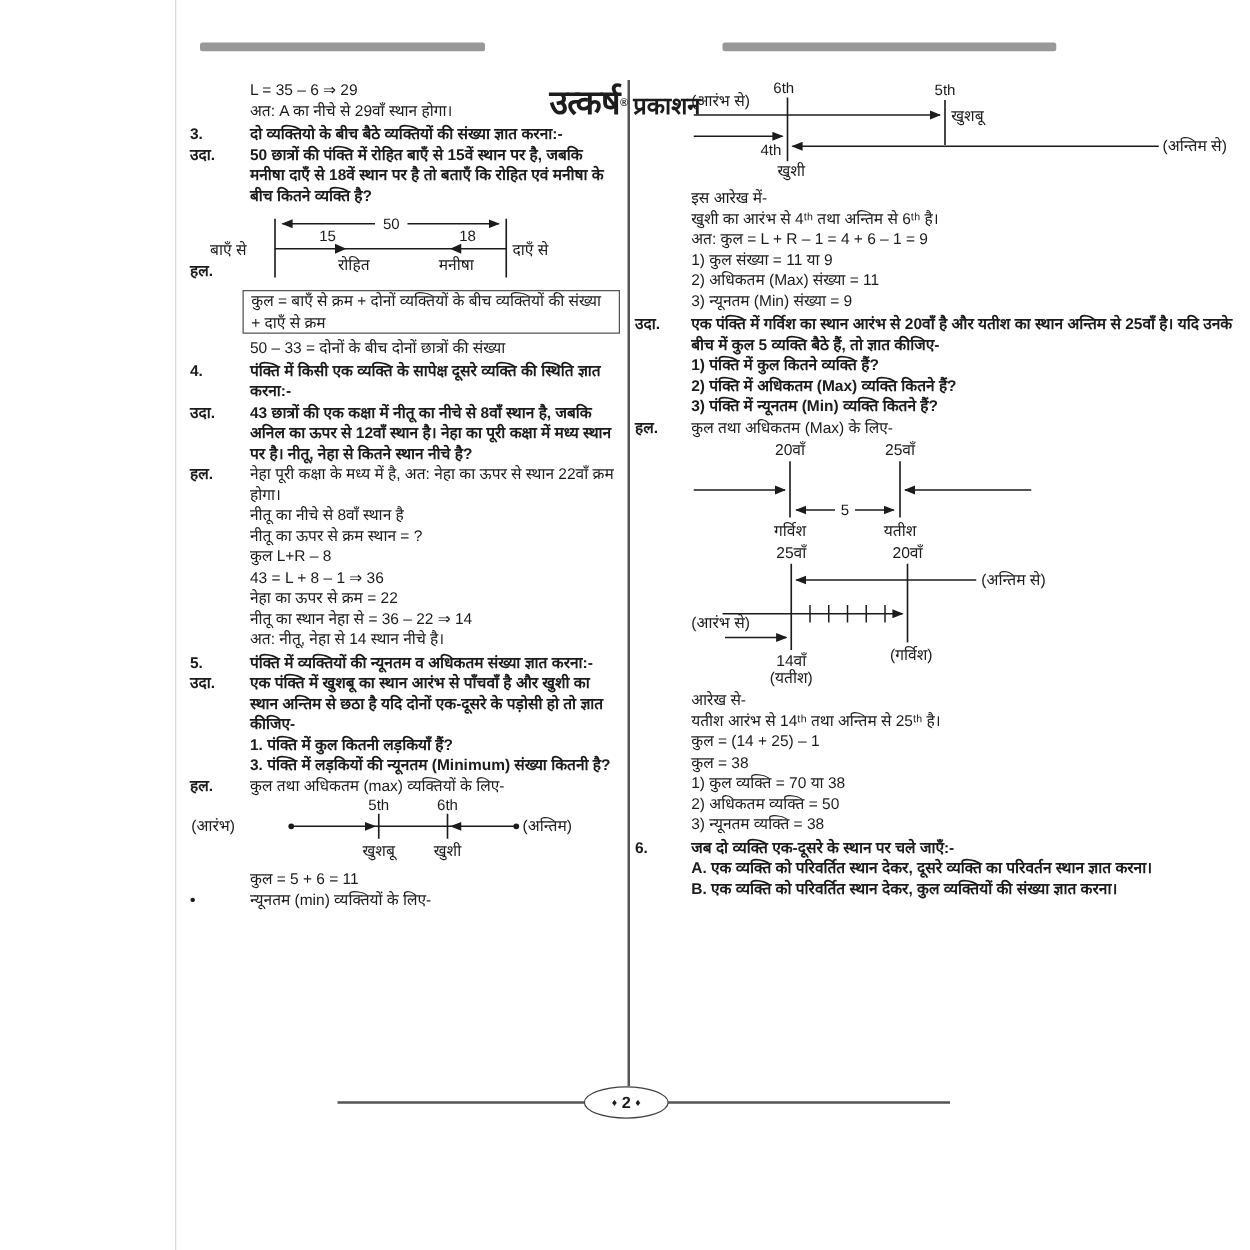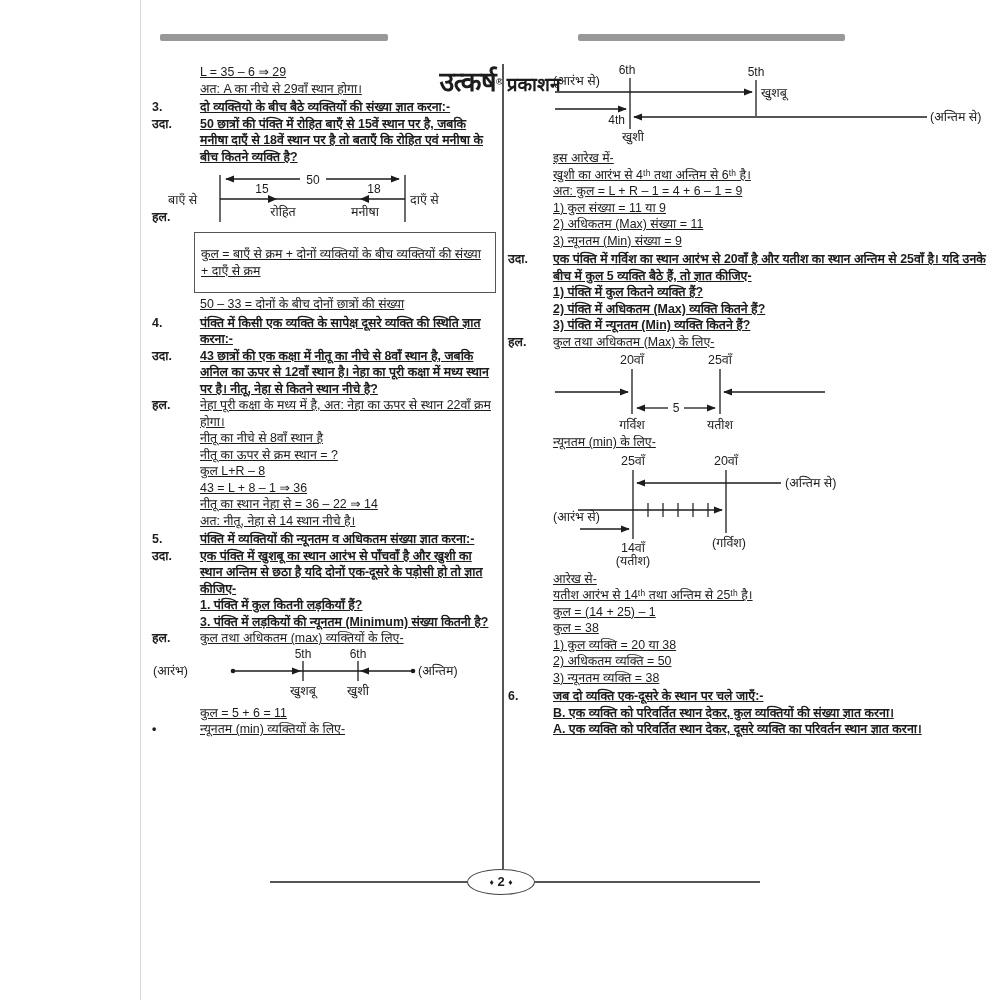--- a/index.html
+++ b/index.html
@@ -22,7 +22,7 @@
 
   
   .divider{position:absolute;left:502px;top:64px;width:1.5px;height:805px;background:#555;}
-  .col{position:absolute;font-size:12.4px;line-height:16.5px;text-decoration:underline;}
+  .col{position:absolute;font-size:12.4px;line-height:16.5px;}
   .colL{left:200px;top:64px;width:296px;}
   .colR{left:553px;top:62px;width:437px;}
   .row{position:relative;}

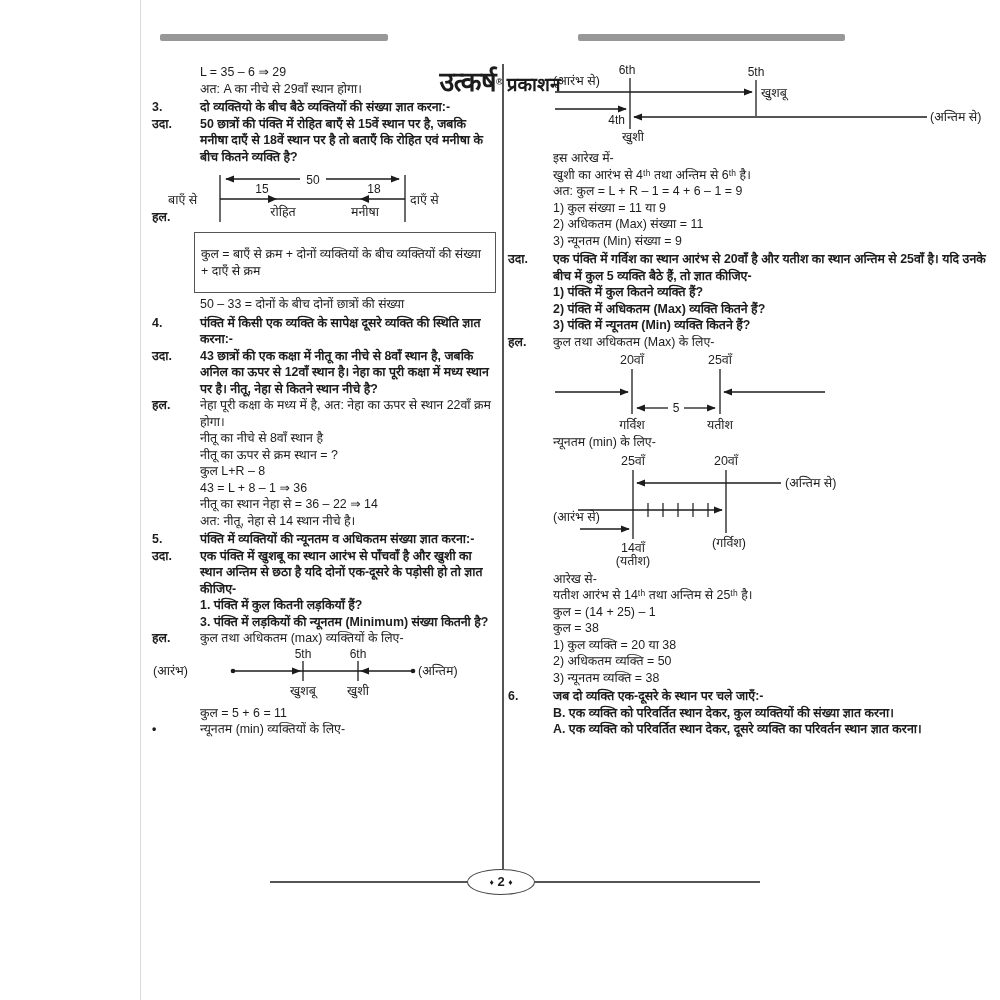--- a/index.html
+++ b/index.html
@@ -30,7 +30,7 @@
   .colR .lbl{position:absolute;left:-45px;top:0;width:42px;font-weight:bold;}
   .b{font-weight:bold;}
   .sec{margin-top:2px;}
-  .box{border:1.3px solid #555;padding:13px 6px;margin:3px 0 3px -6px;}
+  .box{border:1.3px solid #555;padding:0 6px;margin:3px 0 3px -6px;}
   .dgrow{margin:2px 0;}
   .dgrow .lbl{top:auto;bottom:4px;}
   .bullet-lbl{font-weight:bold;}

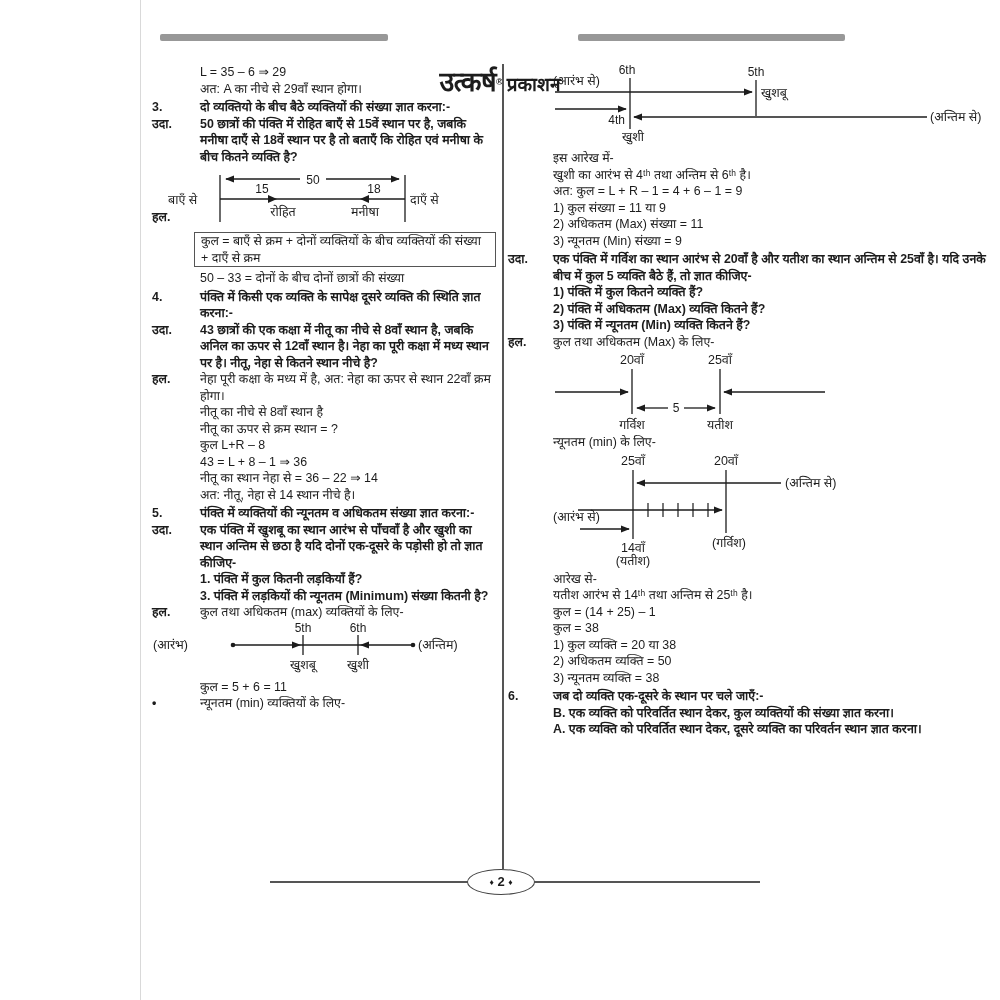--- a/index.html
+++ b/index.html
@@ -194,7 +194,6 @@
       </svg>
     </div>
 
-    <div class="row"><span>न्यूनतम (min) के लिए-</span></div>
 
     <div class="row dgrow">
       <svg width="437" height="116" viewBox="0 0 437 116">

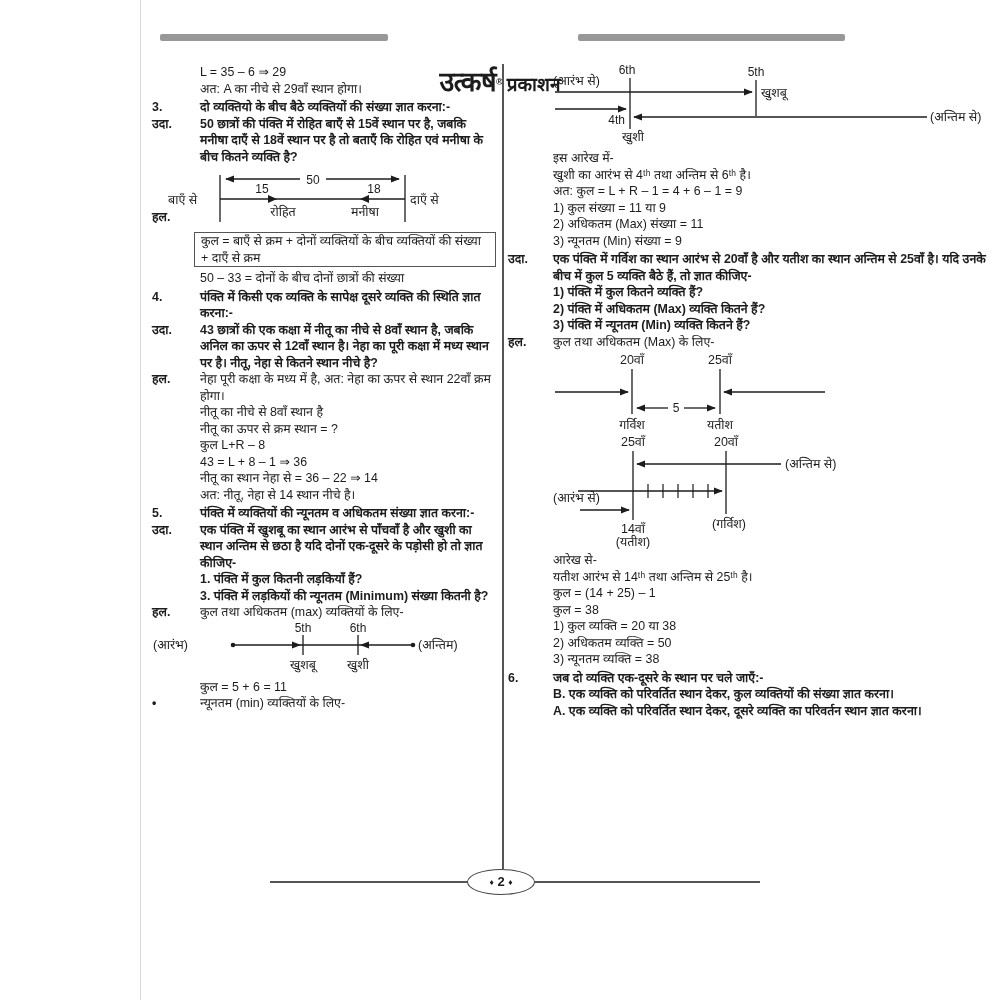--- a/index.html
+++ b/index.html
@@ -109,6 +109,7 @@
     <div class="row"><span>नीतू का ऊपर से क्रम स्थान = ?</span></div>
     <div class="row"><span>कुल L+R – 8</span></div>
     <div class="row"><span>43 = L + 8 – 1 ⇒ 36</span></div>
+    <div class="row"><span>नेहा का ऊपर से क्रम = 22</span></div>
     <div class="row"><span>नीतू का स्थान नेहा से = 36 – 22 ⇒ 14</span></div>
     <div class="row"><span>अत: नीतू, नेहा से 14 स्थान नीचे है।</span></div>
 

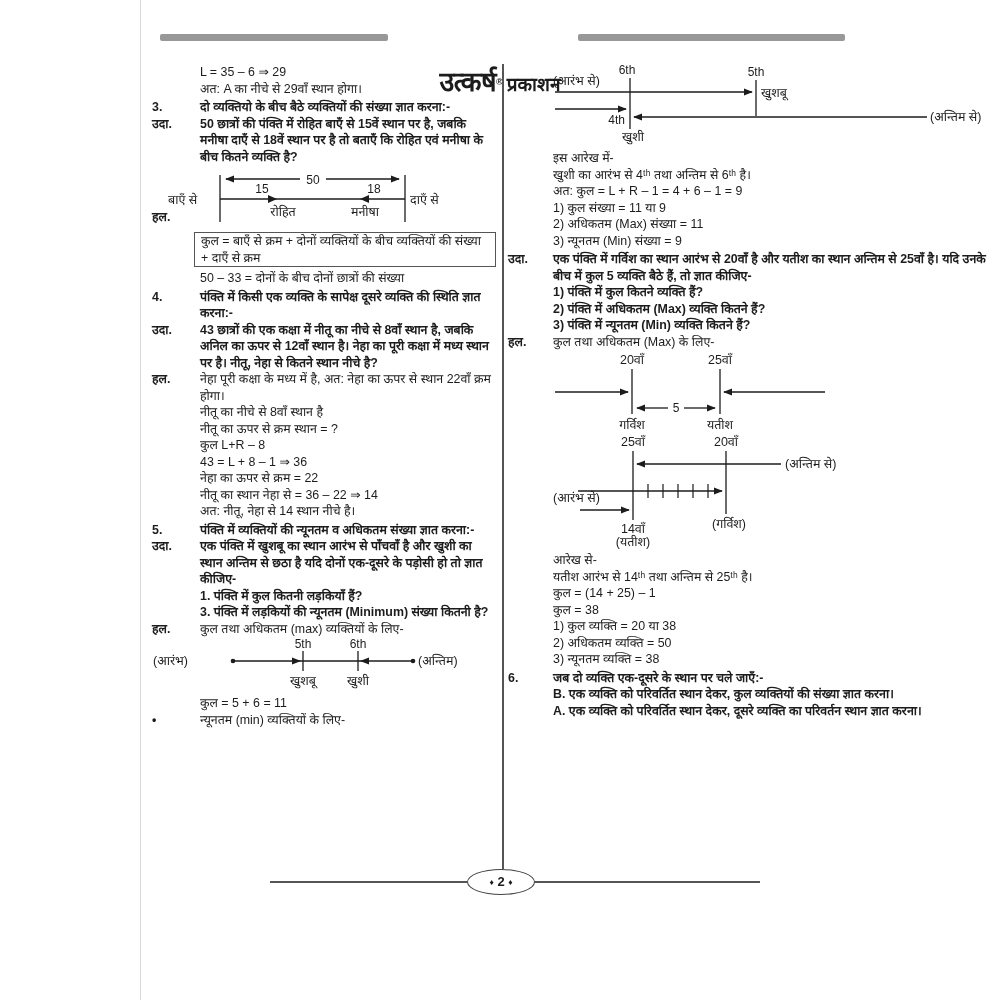--- a/index.html
+++ b/index.html
@@ -224,7 +224,7 @@
     <div class="row"><span>यतीश आरंभ से 14ᵗʰ तथा अन्तिम से 25ᵗʰ है।</span></div>
     <div class="row"><span>कुल = (14 + 25) – 1</span></div>
     <div class="row"><span>कुल = 38</span></div>
-    <div class="row"><span>1) कुल व्यक्ति = 20 या 38</span></div>
+    <div class="row"><span>1) कुल व्यक्ति = 70 या 38</span></div>
     <div class="row"><span>2) अधिकतम व्यक्ति = 50</span></div>
     <div class="row"><span>3) न्यूनतम व्यक्ति = 38</span></div>
 

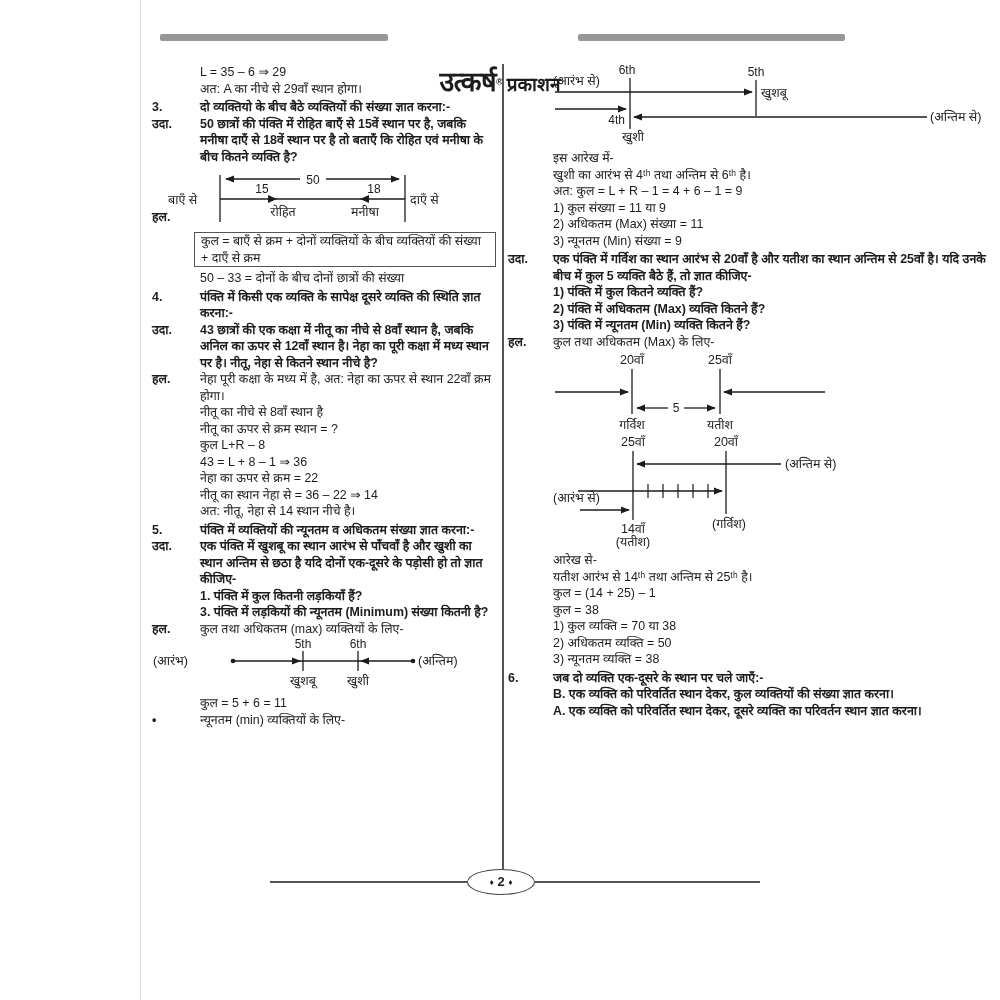--- a/index.html
+++ b/index.html
@@ -229,8 +229,8 @@
     <div class="row"><span>3) न्यूनतम व्यक्ति = 38</span></div>
 
     <div class="row sec"><span class="lbl">6.</span><span class="b">जब दो व्यक्ति एक-दूसरे के स्थान पर चले जाएँ:-</span></div>
+    <div class="row"><span class="b">A. एक व्यक्ति को परिवर्तित स्थान देकर, दूसरे व्यक्ति का परिवर्तन स्थान ज्ञात करना।</span></div>
     <div class="row"><span class="b">B. एक व्यक्ति को परिवर्तित स्थान देकर, कुल व्यक्तियों की संख्या ज्ञात करना।</span></div>
-    <div class="row"><span class="b">A. एक व्यक्ति को परिवर्तित स्थान देकर, दूसरे व्यक्ति का परिवर्तन स्थान ज्ञात करना।</span></div>
   </div>
 
   <div class="pgline"></div>

